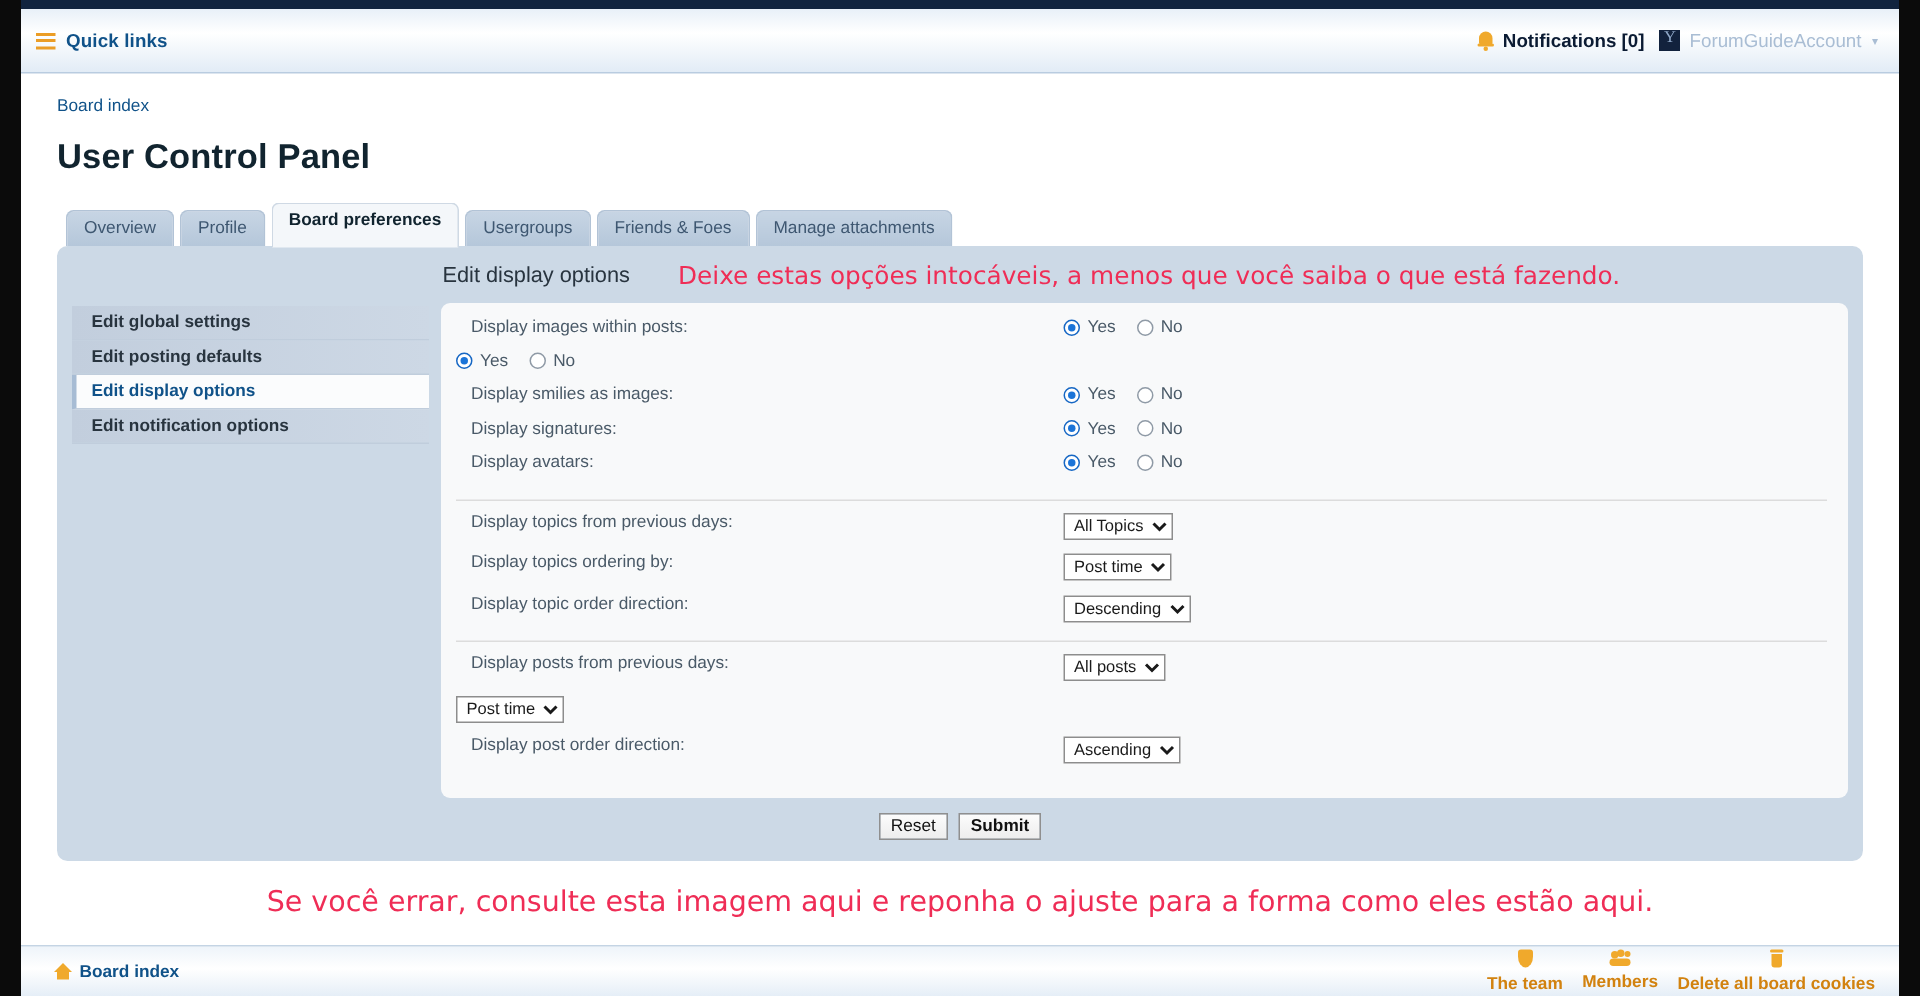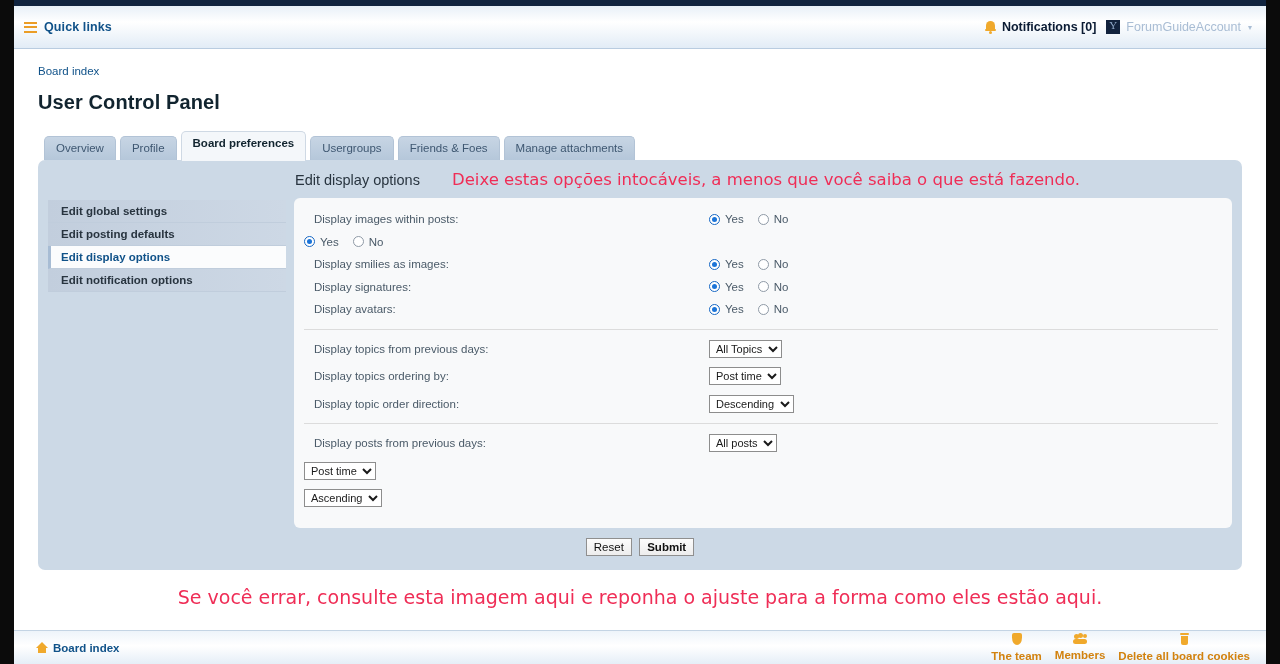--- a/index.html
+++ b/index.html
@@ -76,7 +76,7 @@
   .breadcrumb { font-size:11.5px; color:#105289; margin-bottom:14px; }
   .breadcrumb a { color:#105289; text-decoration:none; }
   h1.page-title {
-    font-size:20px; font-weight:bold; color:#11242f; margin:0 0 17px 0;
+    font-size:23px; font-weight:bold; color:#11242f; margin:0 0 17px 0;
     font-family:"Liberation Sans", sans-serif; letter-spacing:.1px;
   }
 

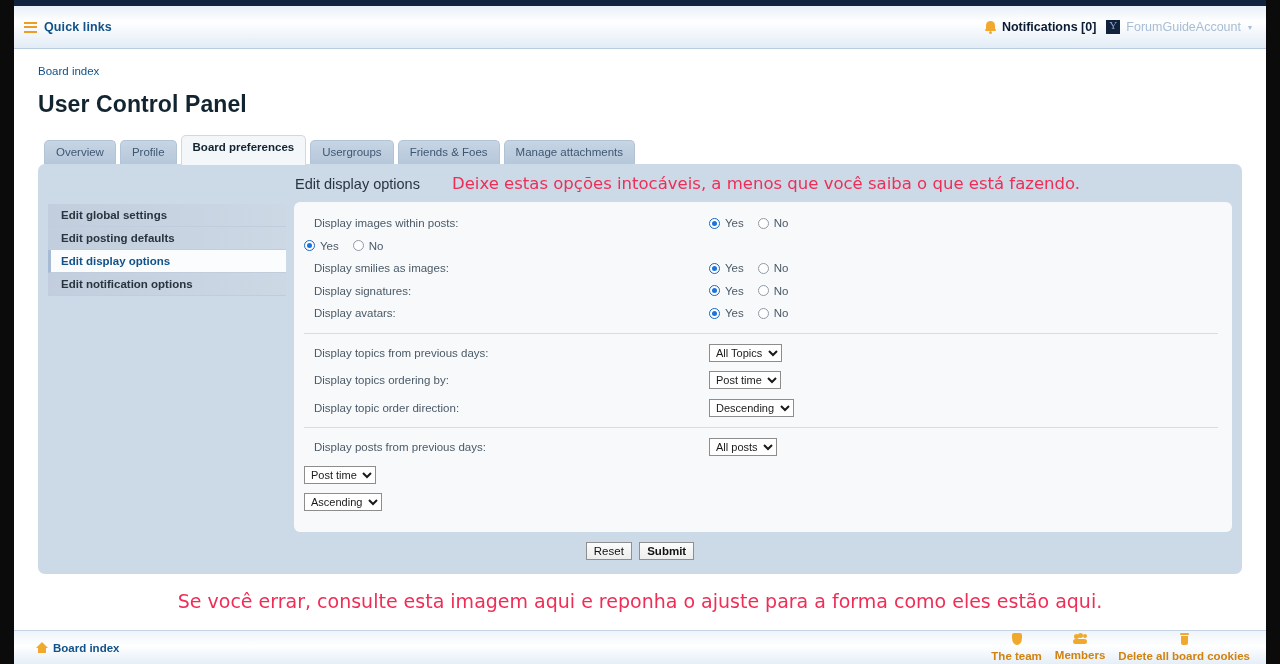--- a/index.html
+++ b/index.html
@@ -144,7 +144,7 @@
   .fieldset { border-bottom:1px solid #dcdcdc; padding:2px 0 8px 0; }
   .fieldset:last-of-type { border-bottom:none; }
 
-  .frow { display:flex; align-items:center; min-height:22.5px; }
+  .frow { display:flex; align-items:flex-start; min-height:22.5px; }
   .flabel { font-size:11.5px; color:#4a5a68; flex:0 0 405px; padding-left:10px; }
   .fctrl  { display:flex; align-items:center; }
 

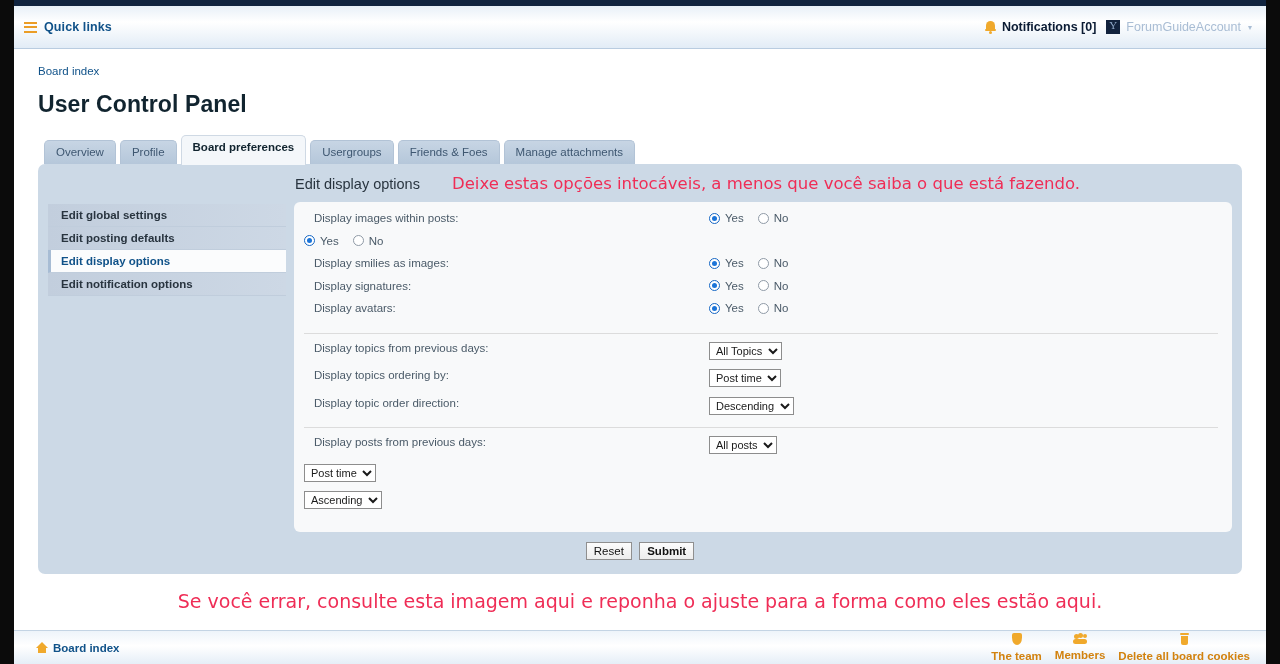--- a/index.html
+++ b/index.html
@@ -414,6 +414,7 @@
                 </div>
               </div>
               <div class="frow" style="margin-top:5px;">
+                <div class="flabel">Display post order direction:</div>
                 <div class="fctrl">
                   <select class="sel">
                     <option>Ascending</option>

